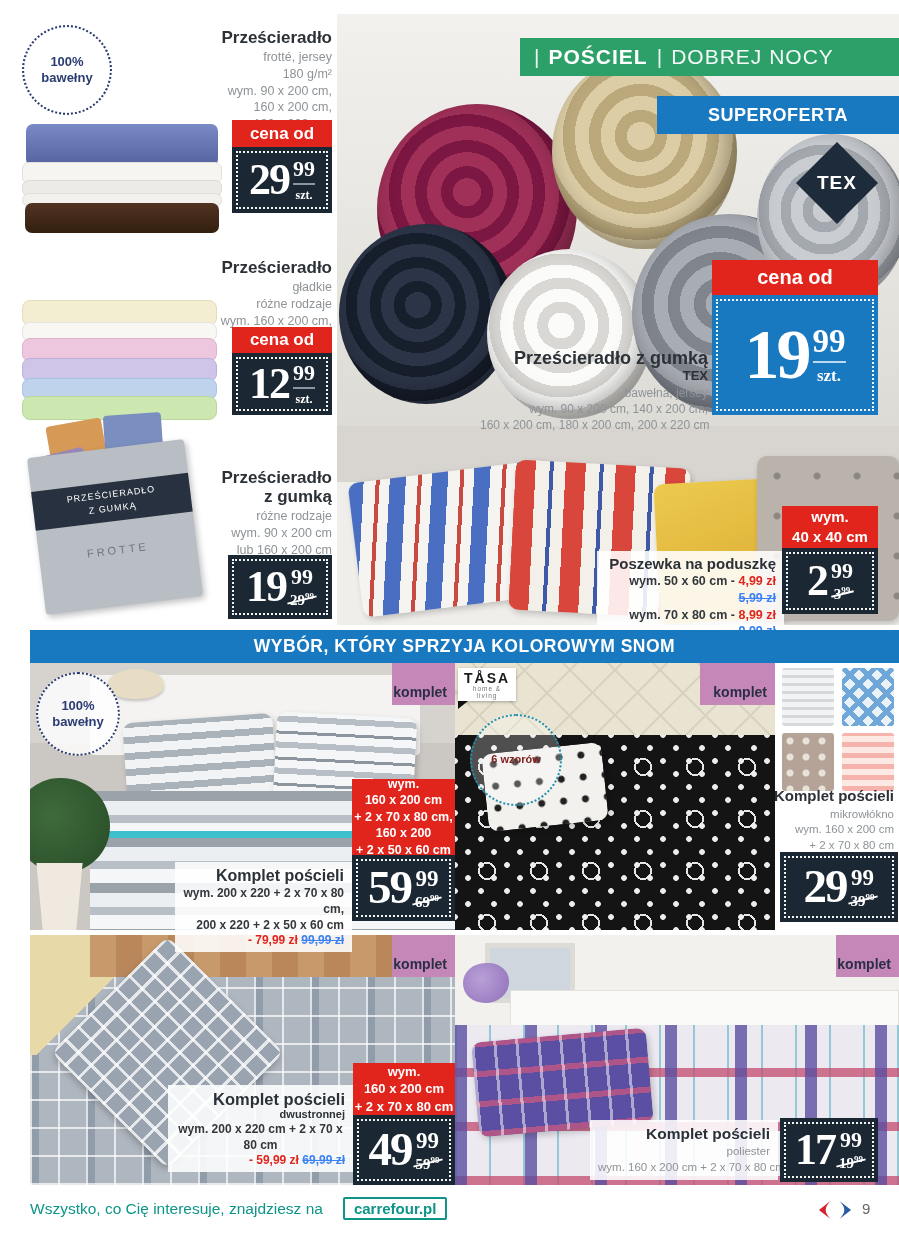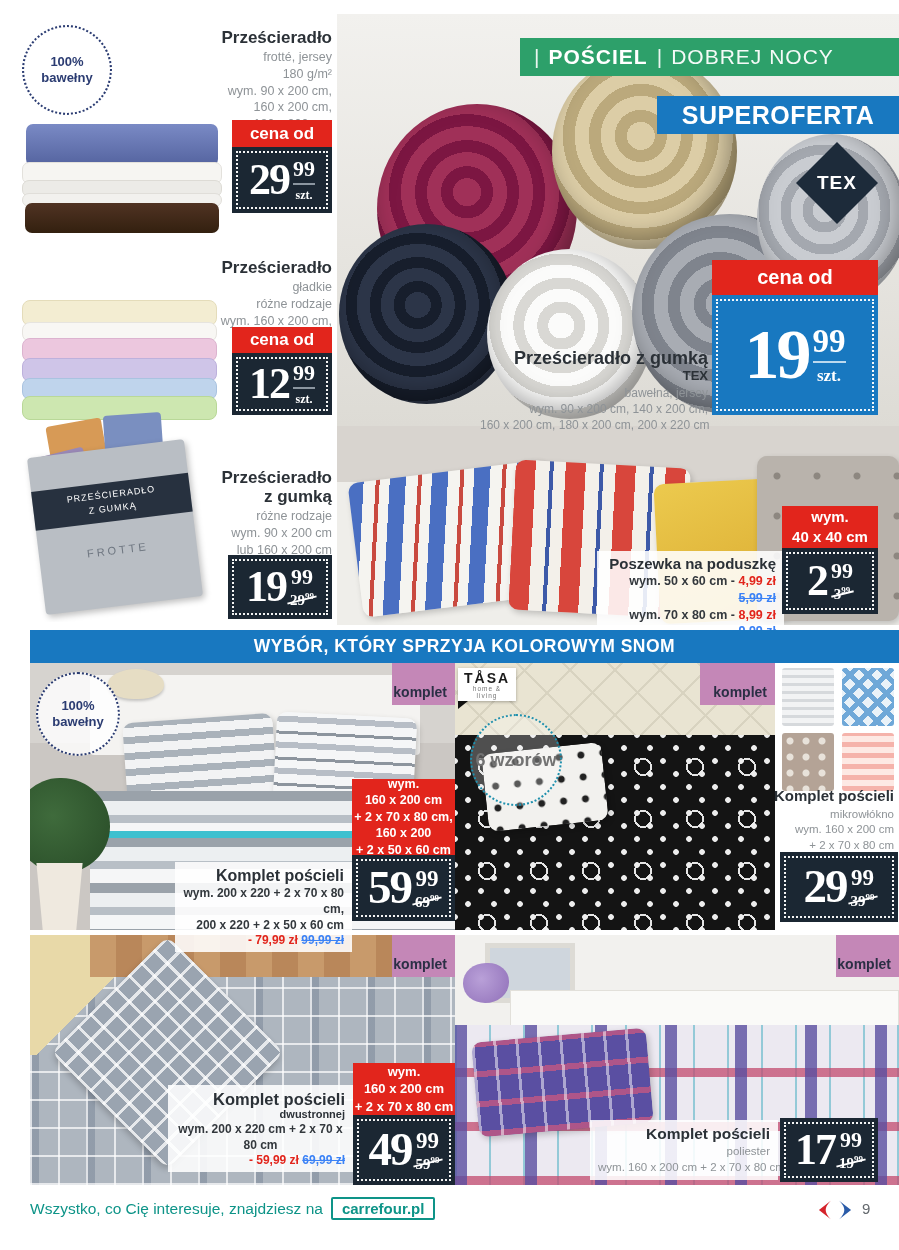--- a/index.html
+++ b/index.html
@@ -198,7 +198,7 @@
     <span class="pipe">|</span>
     <span class="tag">DOBREJ NOCY</span>
   </div>
-  <div class="abs bn-blue" style="left:657px; top:96px; width:242px; height:38px; font-size:25px; letter-spacing:.5px;">SUPEROFERTA</div>
+  <div class="abs bn-blue" style="left:657px; top:96px; width:242px; height:38px; font-size:18px; letter-spacing:.5px;">SUPEROFERTA</div>
   <div class="abs texd" style="left:808px; top:154px; width:58px; height:58px;">
     <span>TEX</span>
   </div>

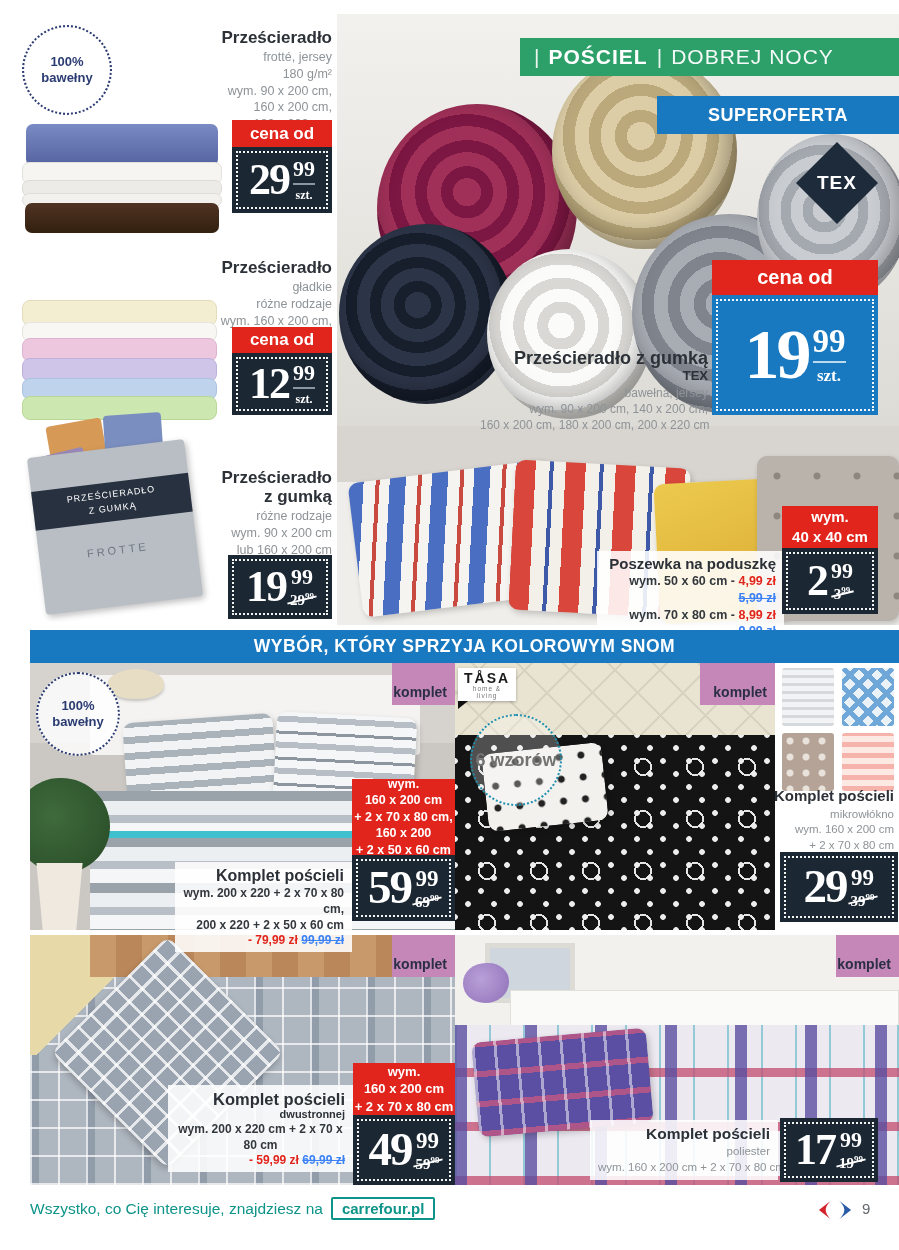--- a/index.html
+++ b/index.html
@@ -11,7 +11,7 @@
   .dotcircle { border:2px dotted #2b3c72; border-radius:50%; color:#2b3c72; font-weight:bold;
     display:flex; flex-direction:column; align-items:center; justify-content:center;
     font-size:13px; line-height:1.25; background:rgba(255,255,255,.82); text-align:center; z-index:5;}
-  .dotcircle.teal { border-color:#2090ad; color:#737373; background:rgba(255,255,255,.25); font-size:18px;}
+  .dotcircle.teal { border-color:#2090ad; color:#7f1d1d; background:rgba(255,255,255,.25); font-size:11px;}
   .cenaod { background:#e2251c; color:#fff; font-weight:bold; font-size:17px;
     display:flex; align-items:center; justify-content:center; z-index:6;}
   .sizebadge { background:#e2251c; color:#fff; font-weight:bold; font-size:12.5px; line-height:1.32;

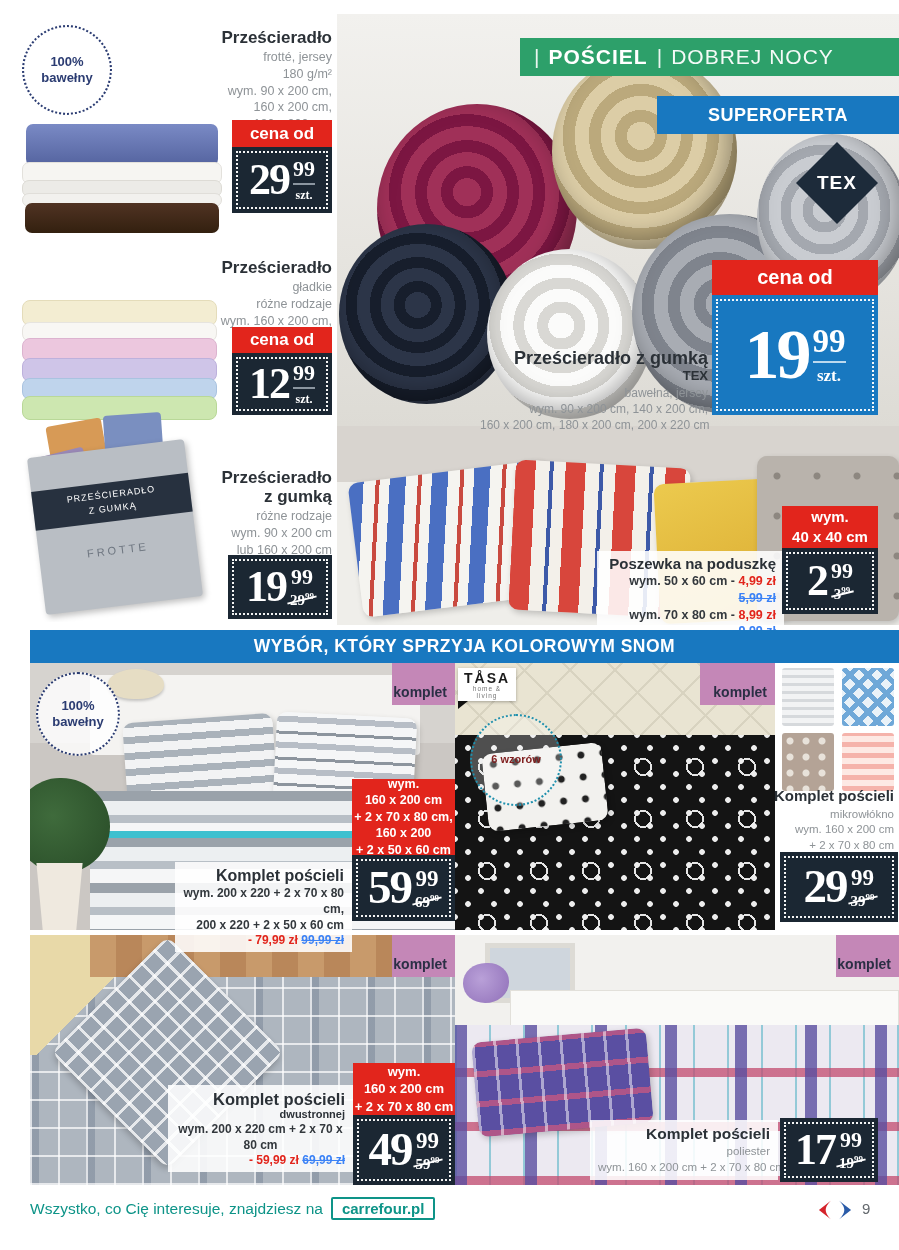--- a/index.html
+++ b/index.html
@@ -82,7 +82,7 @@
   .texd span { transform:rotate(-45deg); color:#fff; font-weight:bold; font-size:19px; letter-spacing:1px;}
 
   
-  .footer { display:flex; align-items:center; gap:8px; color:#0e9488; font-size:15.5px; z-index:9;}
+  .footer { display:flex; align-items:center; gap:20px; color:#0e9488; font-size:15.5px; z-index:9;}
   .cfbox { border:2px solid #0e9488; color:#0e9488; font-weight:bold; font-size:15px; padding:1px 9px; border-radius:2px;}
   .pagenum { color:#63686d; font-size:15px; z-index:9;}
 </style>

